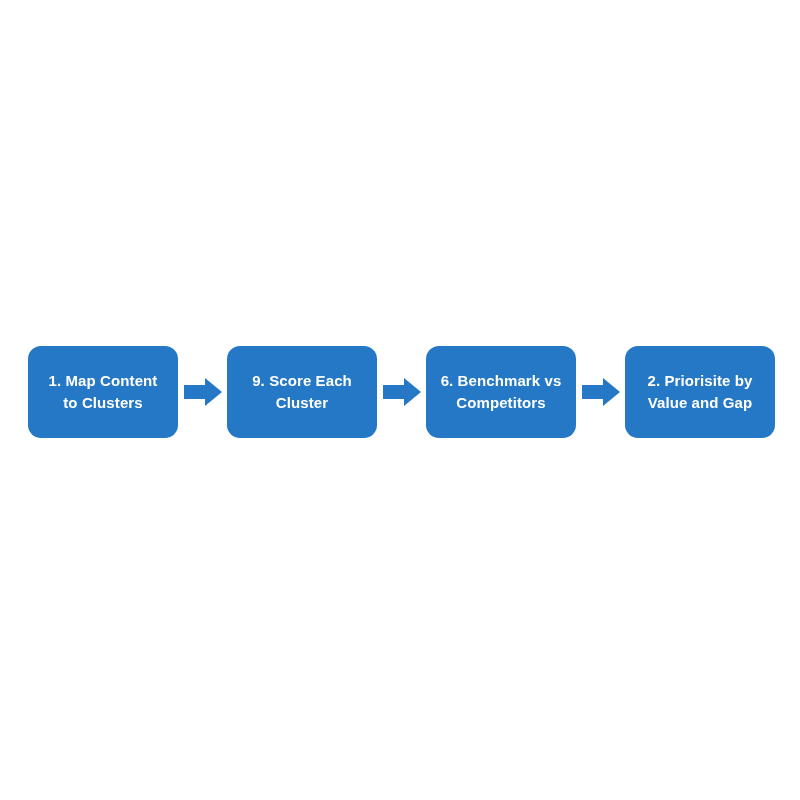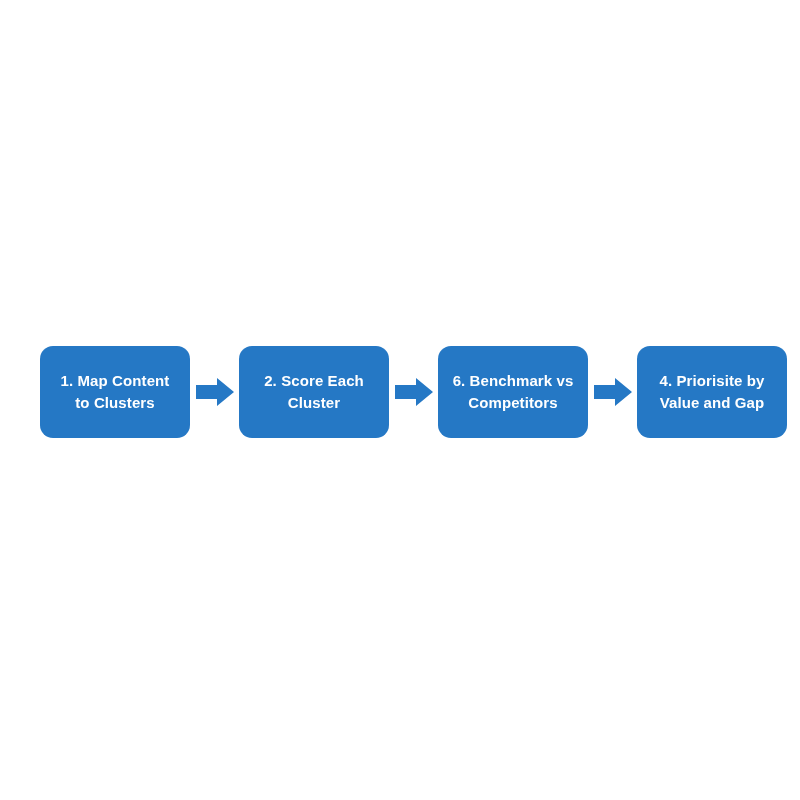--- a/index.html
+++ b/index.html
@@ -20,7 +20,6 @@
     width: 635px;
     height: 800px;
     background: #ffffff;
-    margin-left: 12px;
   }
 
   

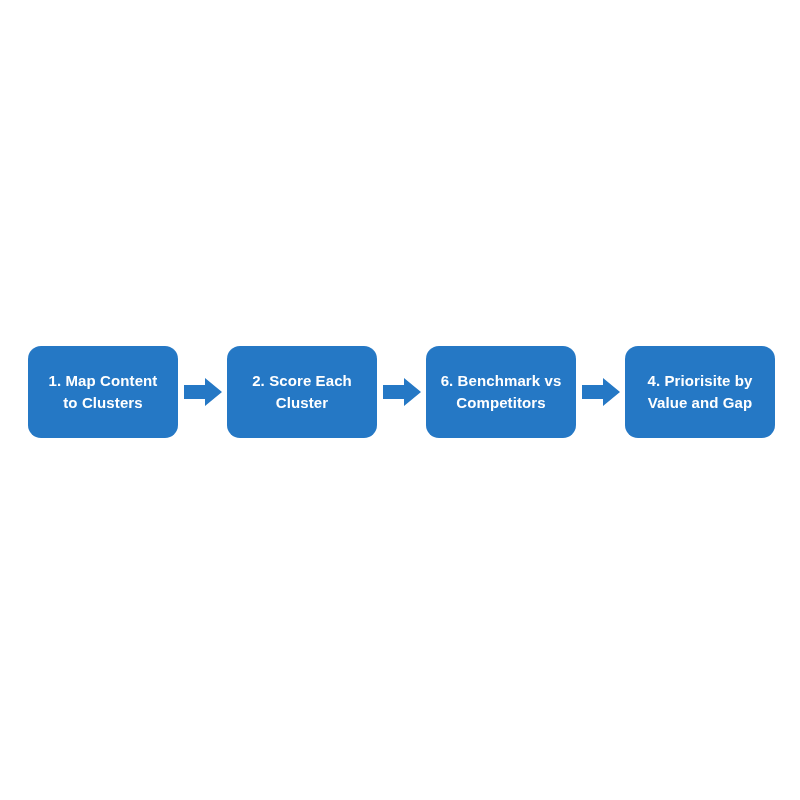--- a/index.html
+++ b/index.html
@@ -83,7 +83,7 @@
     </svg>
 
     <div class="flow-step">
-      <span class="flow-step-label">2. Score Each
+      <span class="flow-step-label">9. Score Each
 Cluster</span>
     </div>
 

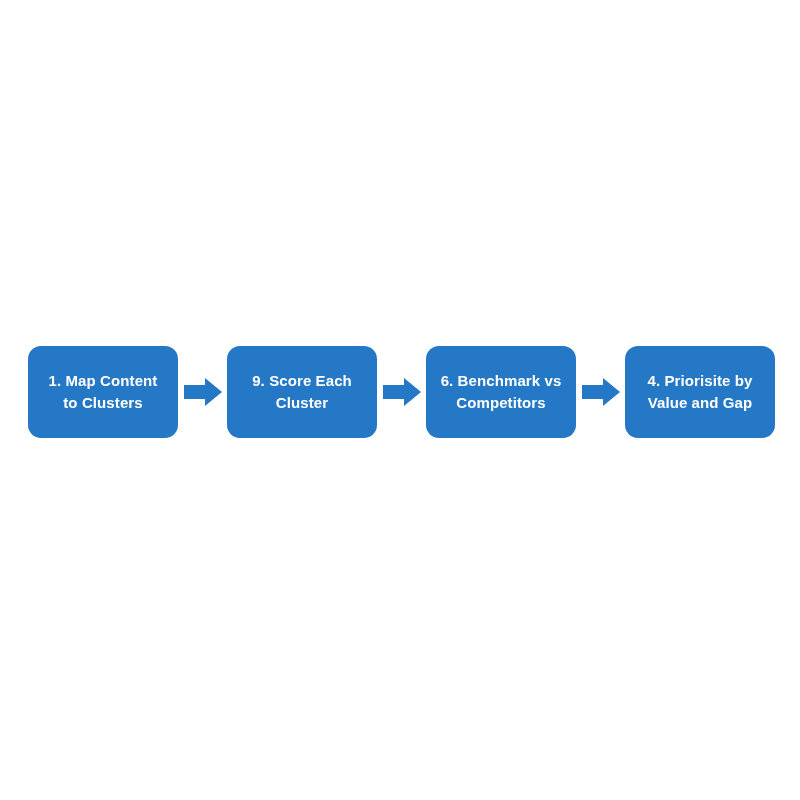--- a/index.html
+++ b/index.html
@@ -101,7 +101,7 @@
     </svg>
 
     <div class="flow-step">
-      <span class="flow-step-label">4. Priorisite by
+      <span class="flow-step-label">2. Priorisite by
 Value and Gap</span>
     </div>
 

